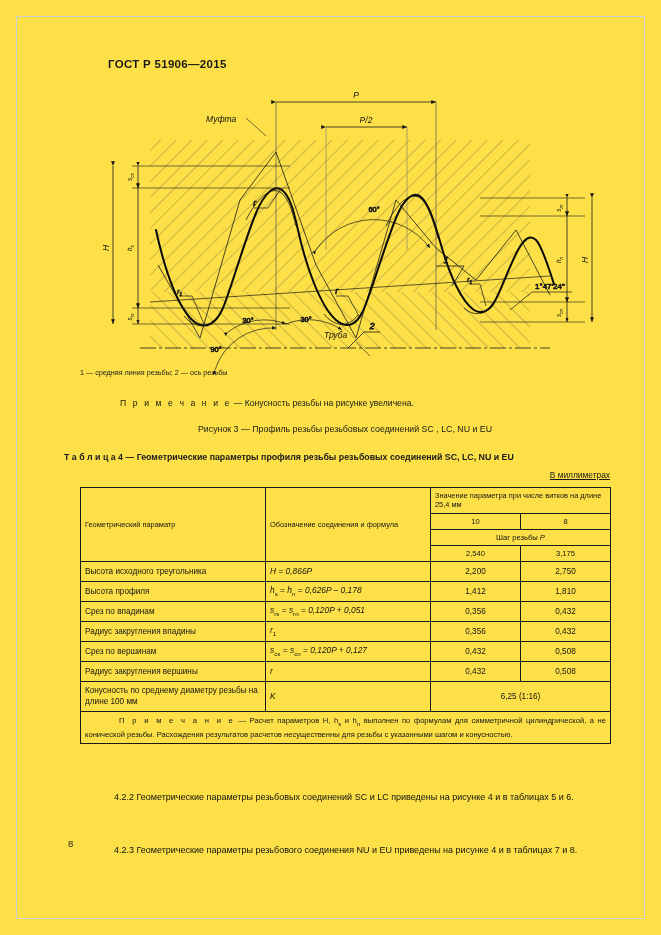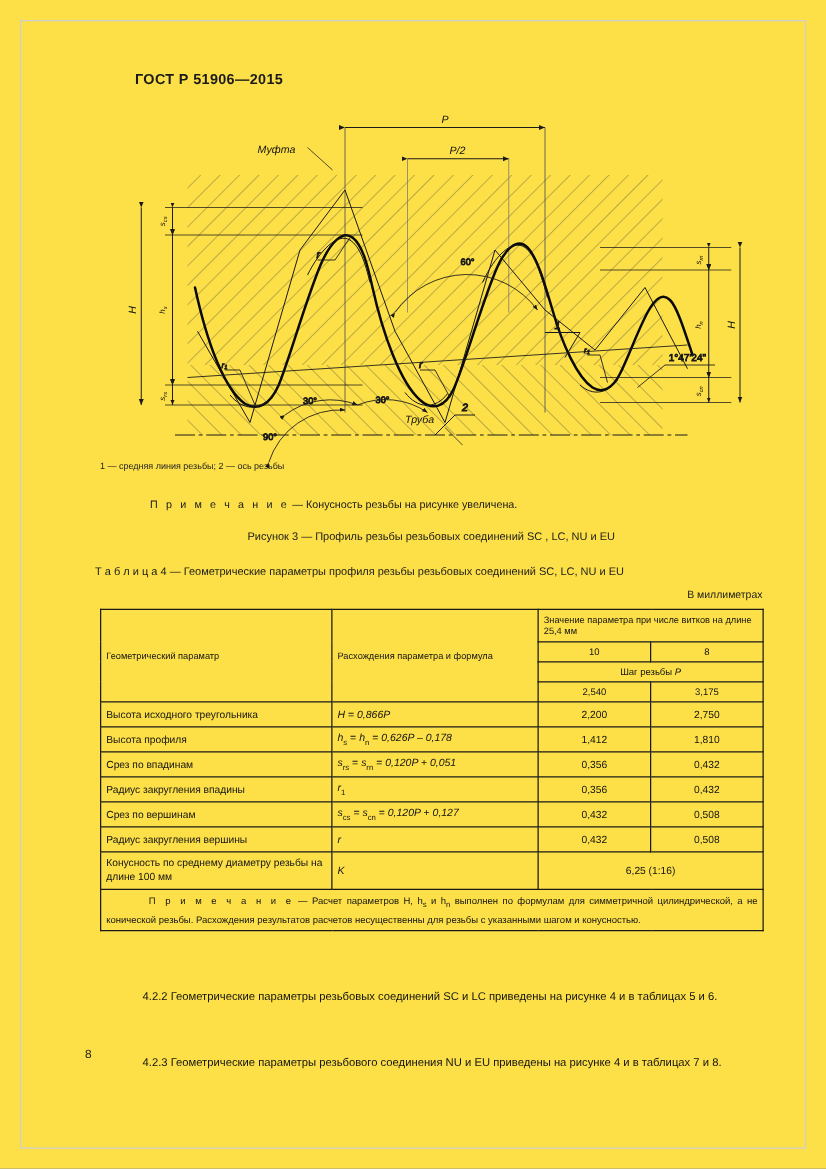--- a/index.html
+++ b/index.html
@@ -40,8 +40,8 @@
   }
 
   .table-title{
-    position:absolute;left:76px;top:452px;width:530px;
-    font-size:8.8px;color:#1a1a1a;
+    position:absolute;left:64px;top:452px;width:530px;
+    font-size:8.8px;color:#1a1a1a;font-weight:bold;
   }
   .units{
     position:absolute;left:80px;top:470px;width:530px;

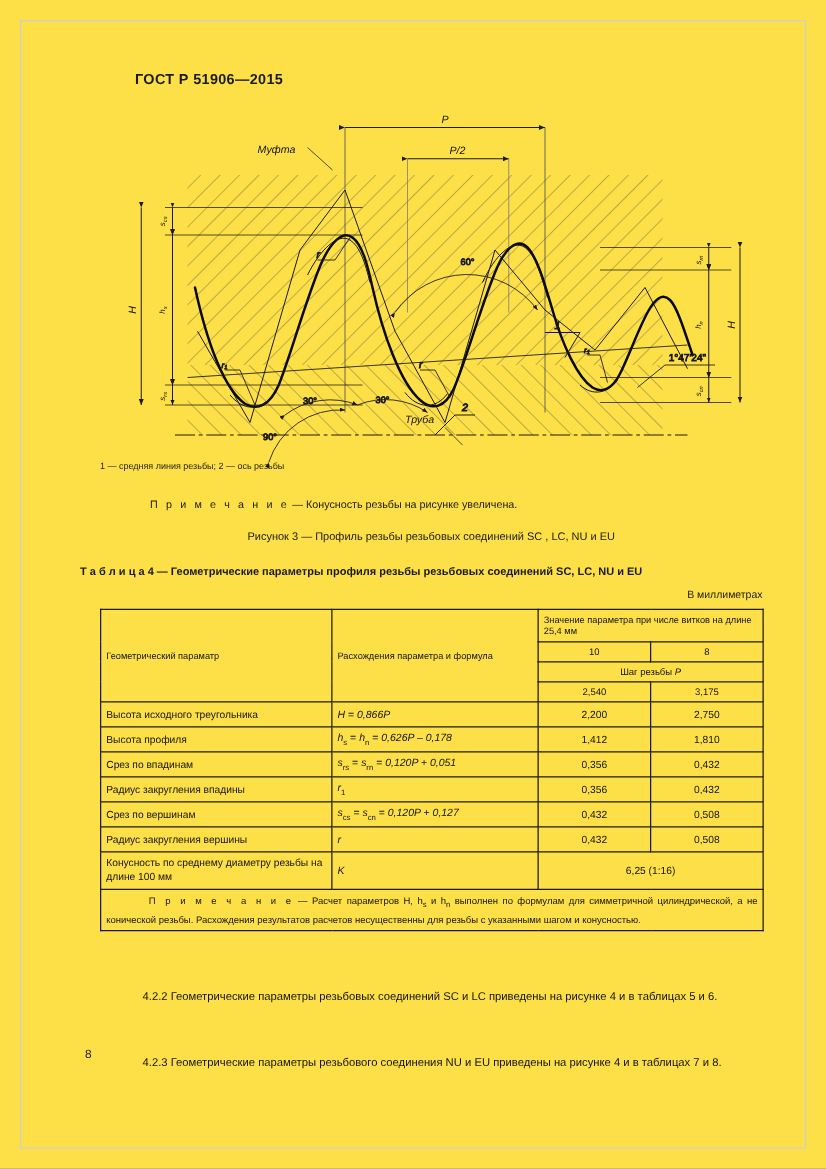--- a/index.html
+++ b/index.html
@@ -45,7 +45,7 @@
   }
   .units{
     position:absolute;left:80px;top:470px;width:530px;
-    text-align:right;font-size:8.4px;color:#1a1a1a;
+    text-align:right;font-size:8.4px;color:#1a1a1a;text-decoration:underline;
   }
 
   

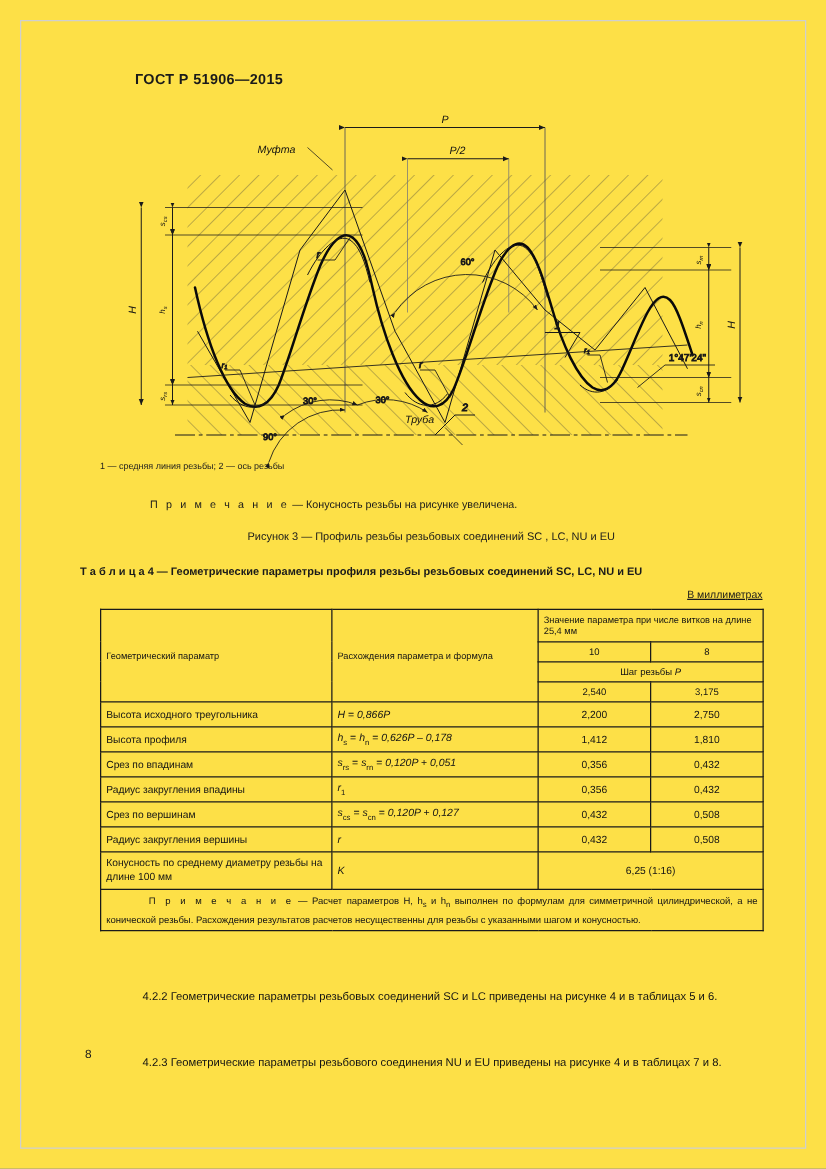--- a/index.html
+++ b/index.html
@@ -323,7 +323,7 @@
     <thead>
       <tr>
         <td class="hdr" rowspan="4">Геометрический параматр</td>
-        <td class="hdr" rowspan="4">Расхождения параметра и формула</td>
+        <td class="hdr" rowspan="4">Обозначение соединения и формула</td>
         <td class="hdr" colspan="2">Значение параметра при числе витков на длине 25,4 мм</td>
       </tr>
       <tr>

